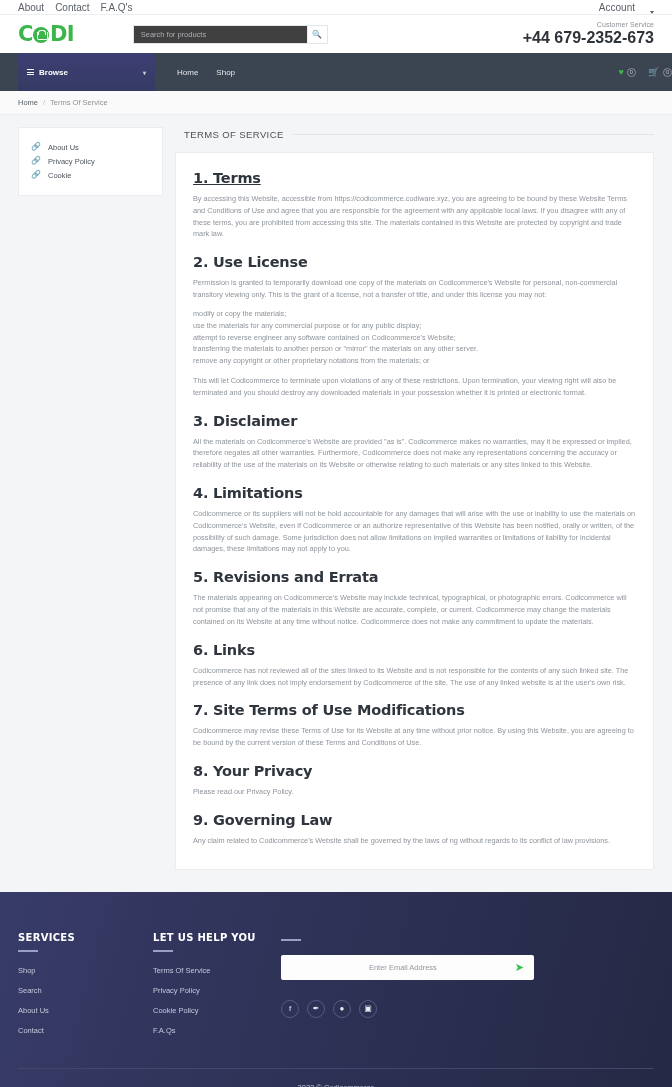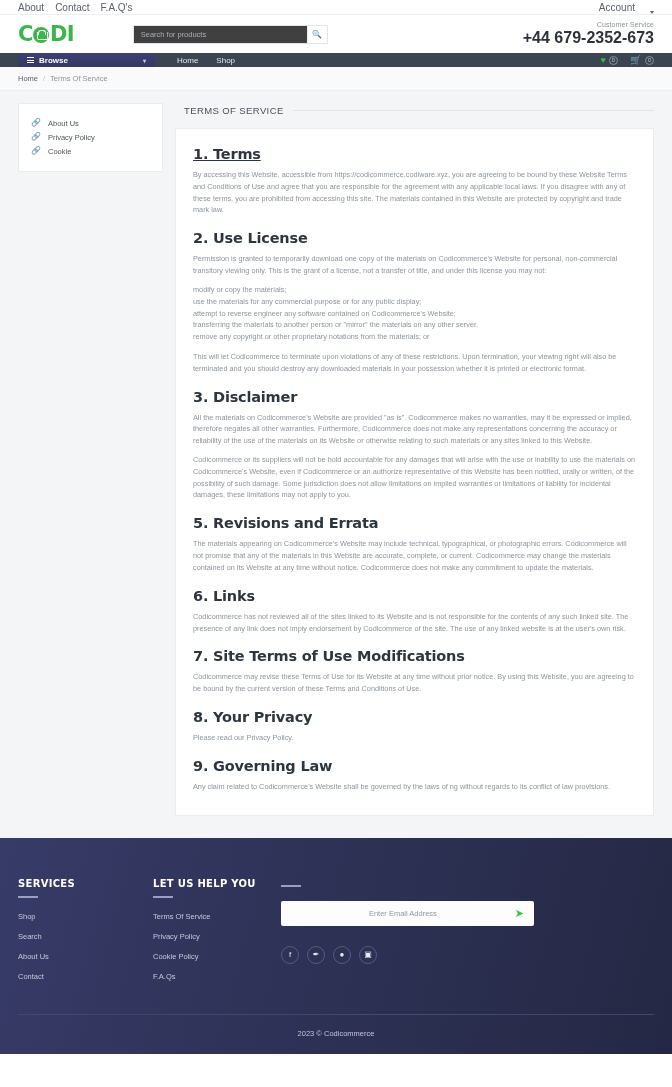--- a/index.html
+++ b/index.html
@@ -123,11 +123,10 @@
 
   
   .navbar {
-    height: 14px;
+    height: 38px;
     background: #3b4451;
     display: flex;
     align-items: stretch;
-    padding-right: 18px;
     position: relative;
   }
   .browse {

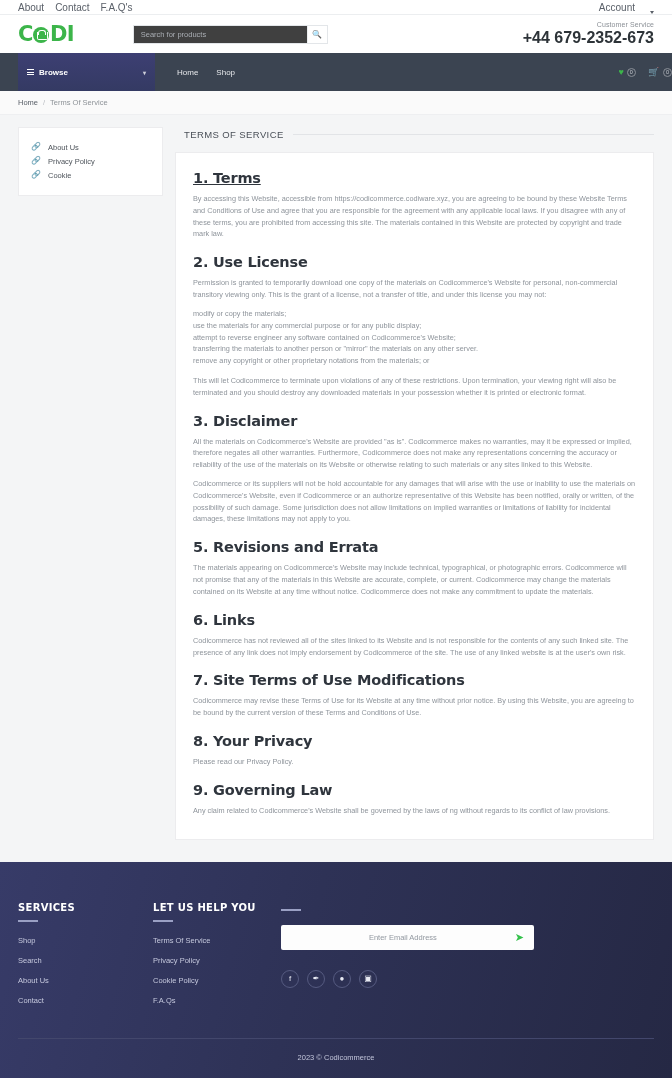--- a/index.html
+++ b/index.html
@@ -424,6 +424,7 @@
       <h2>3. Disclaimer</h2>
       <p>All the materials on Codicommerce's Website are provided "as is". Codicommerce makes no warranties, may it be expressed or implied, therefore negates all other warranties. Furthermore, Codicommerce does not make any representations concerning the accuracy or reliability of the use of the materials on its Website or otherwise relating to such materials or any sites linked to this Website.</p>
 
+      <h2>4. Limitations</h2>
       <p>Codicommerce or its suppliers will not be hold accountable for any damages that will arise with the use or inability to use the materials on Codicommerce's Website, even if Codicommerce or an authorize representative of this Website has been notified, orally or written, of the possibility of such damage. Some jurisdiction does not allow limitations on implied warranties or limitations of liability for incidental damages, these limitations may not apply to you.</p>
 
       <h2>5. Revisions and Errata</h2>

